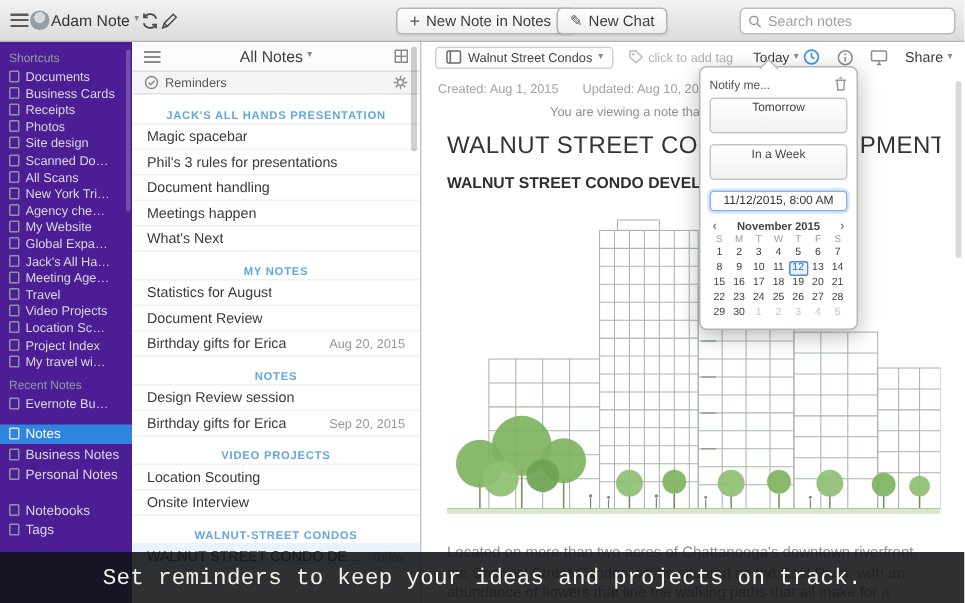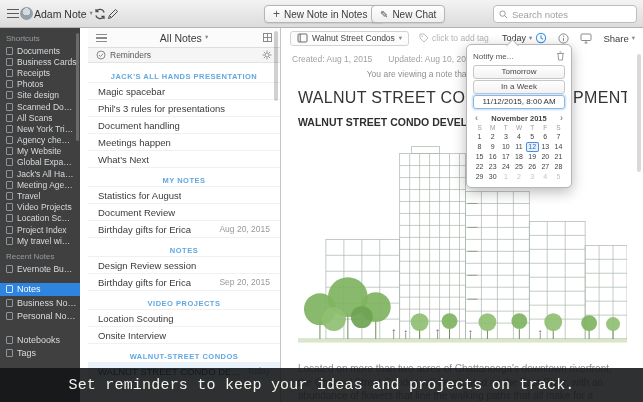--- a/index.html
+++ b/index.html
@@ -24,7 +24,7 @@
   .search input::placeholder{color:#9f9f9f}
 
   
-  .sidebar{position:absolute;left:0;top:28px;width:80px;bottom:0;background:#404040;overflow:hidden;z-index:5}
+  .sidebar{position:absolute;left:0;top:28px;width:88px;bottom:0;background:#4c1d95;overflow:hidden;z-index:5}
   .sb-header{padding:6px 6px 2px;font-size:8px;color:#939da3;white-space:nowrap}
   .sb-item{display:flex;align-items:center;gap:4px;height:11.2px;padding:0 3px 0 6px;font-size:8.5px;color:#d7dbde;white-space:nowrap;overflow:hidden}
   .sb-icon{width:7px;height:8px;border:1px solid #8b969c;border-radius:1px;flex:none}

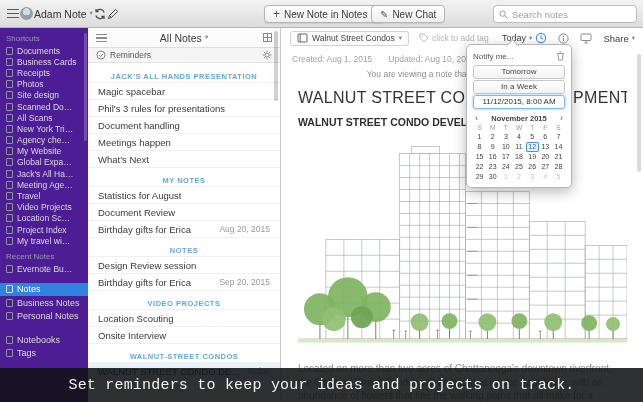--- a/index.html
+++ b/index.html
@@ -76,7 +76,7 @@
   .popover{position:absolute;left:466px;top:44px;width:106px;background:#fff;border:1px solid #b6b6b6;border-radius:5px;box-shadow:0 4px 14px rgba(0,0,0,.28);padding:5px 6px;z-index:60}
   .popover::before{content:"";position:absolute;top:-4.5px;left:41px;width:8px;height:8px;background:#fff;border-left:1px solid #b6b6b6;border-top:1px solid #b6b6b6;transform:rotate(45deg)}
   .pop-head{display:flex;align-items:center;justify-content:space-between;height:12px;margin-bottom:3px;font-size:8px;color:#555}
-  .pop-btn{height:14px;line-height:12px;text-align:center;border:1px solid #c6c6c6;border-radius:3px;background:linear-gradient(#fff,#f2f2f2);font-size:8px;color:#444;margin-bottom:1px}
+  .pop-btn{height:24px;line-height:12px;text-align:center;border:1px solid #c6c6c6;border-radius:3px;background:linear-gradient(#fff,#f2f2f2);font-size:8px;color:#444;margin-bottom:7px}
   .pop-date{height:14px;line-height:12px;text-align:center;border:1px solid #89b6e8;border-radius:3px;font-size:8px;color:#333;margin:1px 0 4px;box-shadow:0 0 0 1.5px rgba(120,175,235,.3)}
   .cal-head{display:flex;align-items:center;justify-content:space-between;height:10px;font-size:7.5px;font-weight:bold;color:#444;margin-bottom:1px}
   .cal-nav{font-size:9px;color:#8a8a8a;line-height:8px;padding:0 2px}

